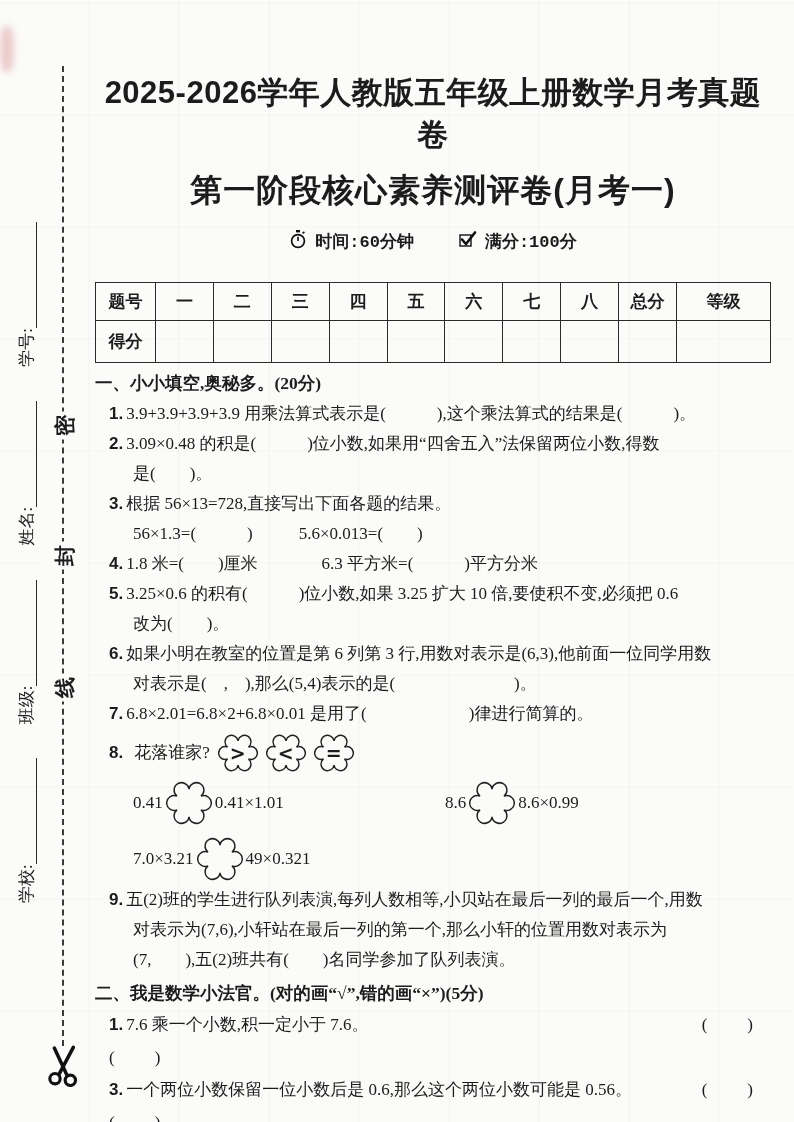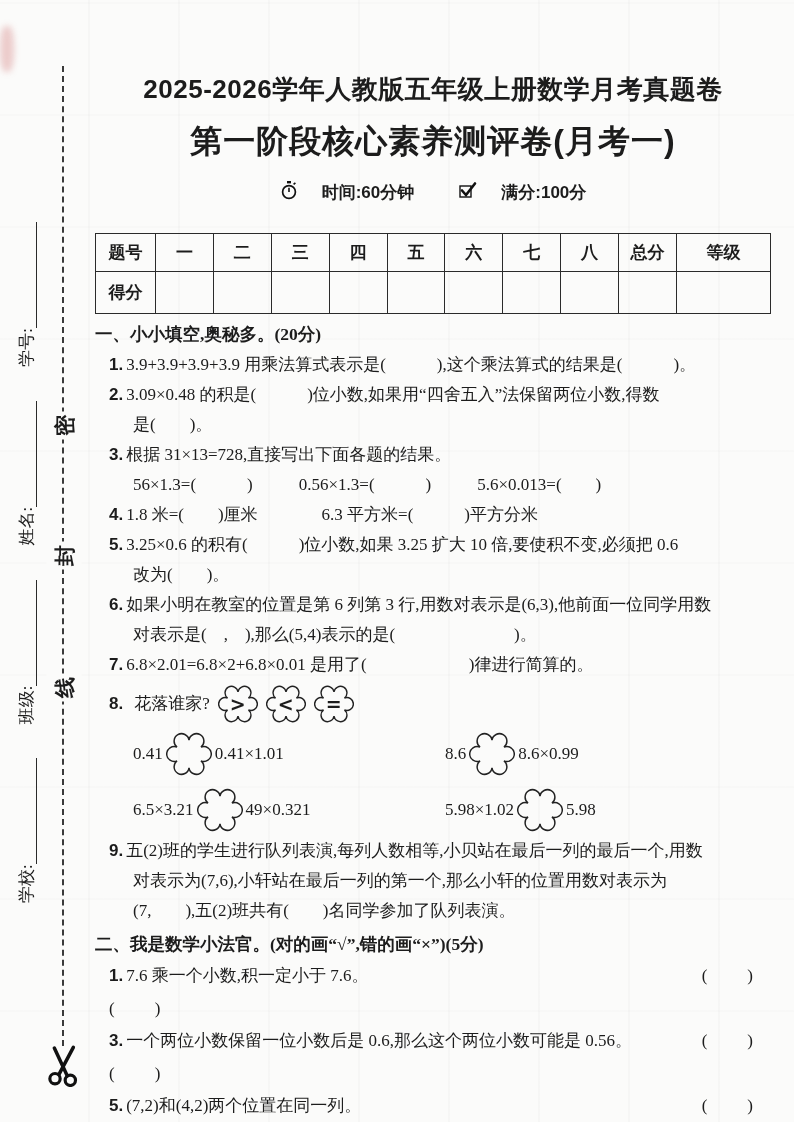--- a/index.html
+++ b/index.html
@@ -32,7 +32,7 @@
   
   .main{position:absolute;left:95px;top:72px;width:676px;}
   .title{font-family:"Liberation Sans","DejaVu Sans",sans-serif;font-weight:700;
-    font-size:26px;text-align:center;letter-spacing:.5px;margin:0 0 13px 0;}
+    font-size:31px;text-align:center;letter-spacing:.5px;margin:0 0 13px 0;}
   .subtitle{font-family:"Liberation Sans","DejaVu Sans",sans-serif;font-weight:700;
     font-size:32px;text-align:center;letter-spacing:1px;margin:0 0 16px 0;}
   .meta{display:flex;justify-content:center;align-items:center;gap:44px;

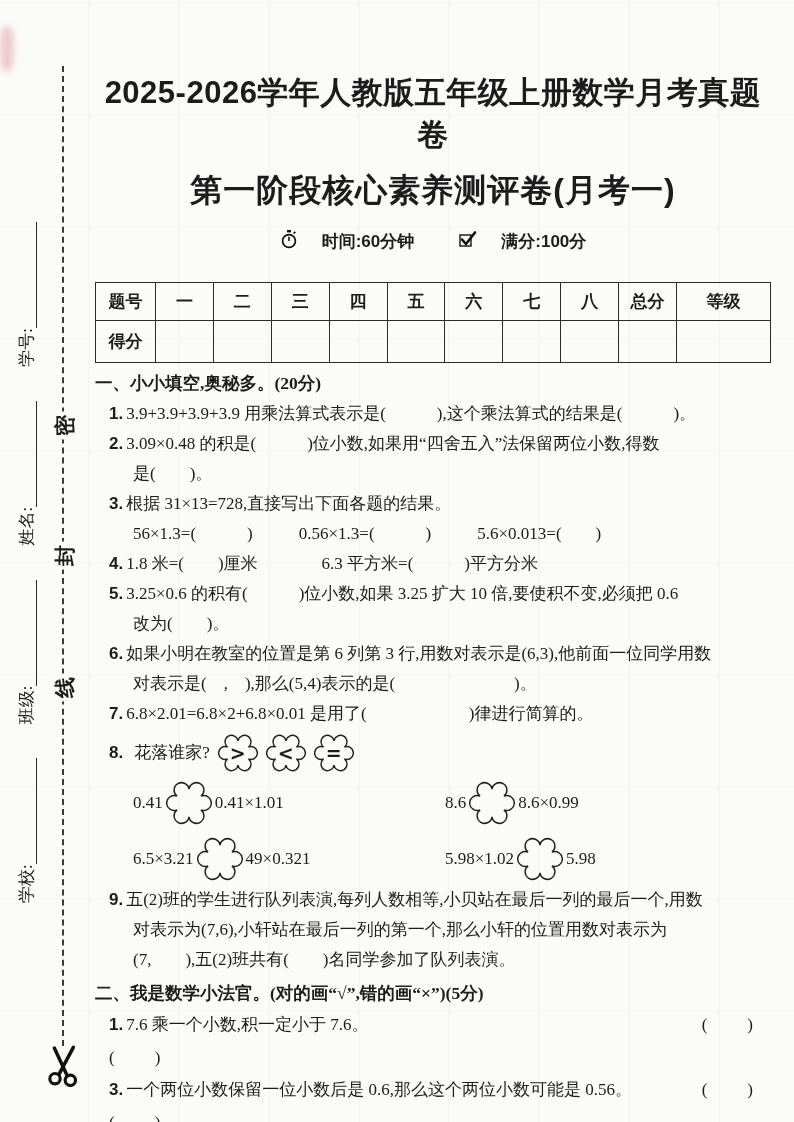--- a/index.html
+++ b/index.html
@@ -38,7 +38,7 @@
   .meta{display:flex;justify-content:center;align-items:center;gap:44px;
     font-family:"Liberation Sans","DejaVu Sans",sans-serif;font-weight:700;
     font-size:17px;margin-bottom:28px;}
-  .meta .m-item{display:flex;align-items:center;gap:24px;}
+  .meta .m-item{display:flex;align-items:center;gap:8px;font-family:Liberation Mono, monospace;}
 
   table.score{border-collapse:collapse;table-layout:fixed;width:676px;margin-bottom:8px;}
   table.score td{border:1.6px solid #2b2b2b;text-align:center;

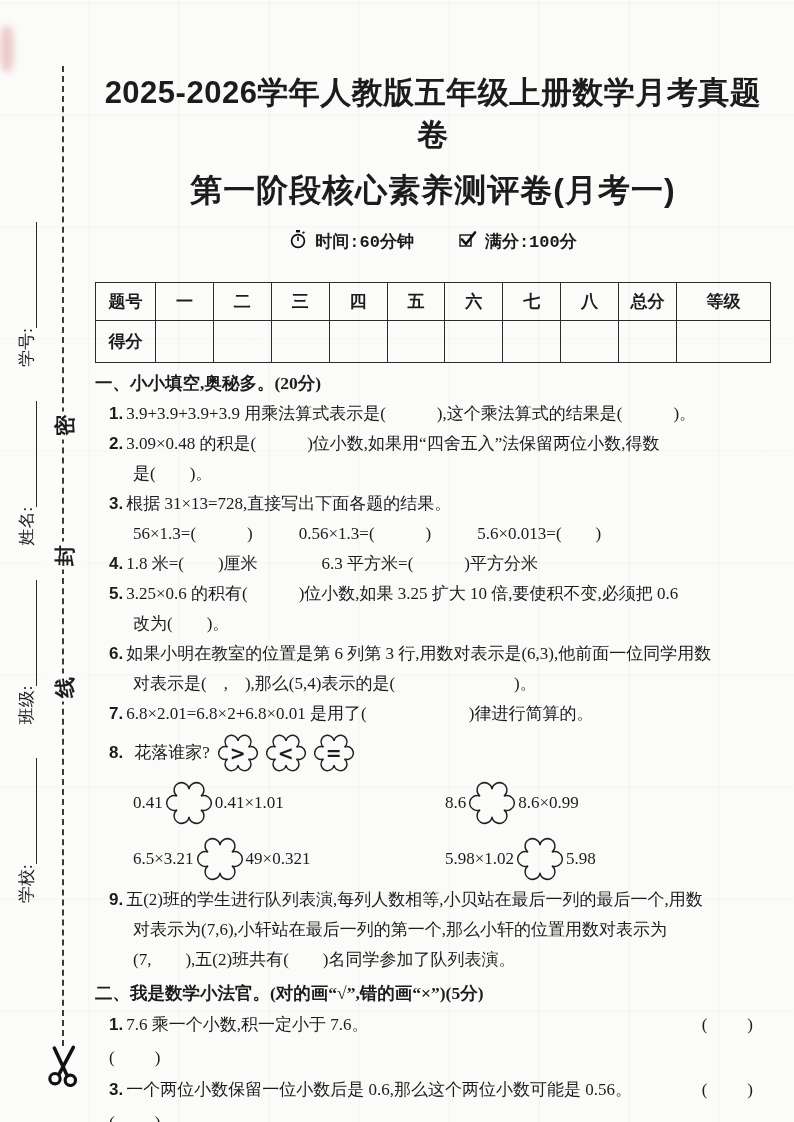--- a/index.html
+++ b/index.html
@@ -189,7 +189,7 @@
   </p>
   <p class="q cont"><span>是(　　)。</span></p>
   <p class="q">
-    <span class="qnum">3.</span><span>根据 31×13=728,直接写出下面各题的结果。</span>
+    <span class="qnum">3.</span><span>根据 56×13=728,直接写出下面各题的结果。</span>
   </p>
   <div class="q-inline tight">
     <span>56×1.3=(　　　)</span>

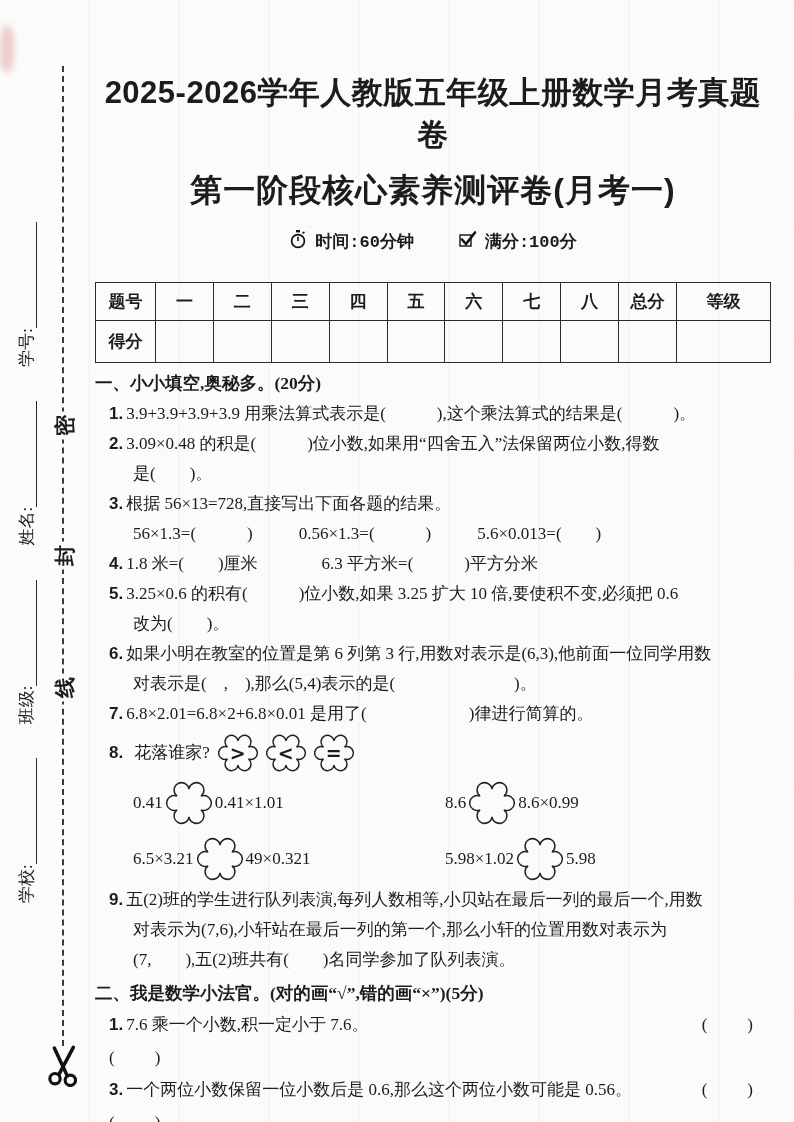--- a/index.html
+++ b/index.html
@@ -193,7 +193,6 @@
   </p>
   <div class="q-inline tight">
     <span>56×1.3=(　　　)</span>
-    <span>0.56×1.3=(　　　)</span>
     <span>5.6×0.013=(　　)</span>
   </div>
   <p class="q">

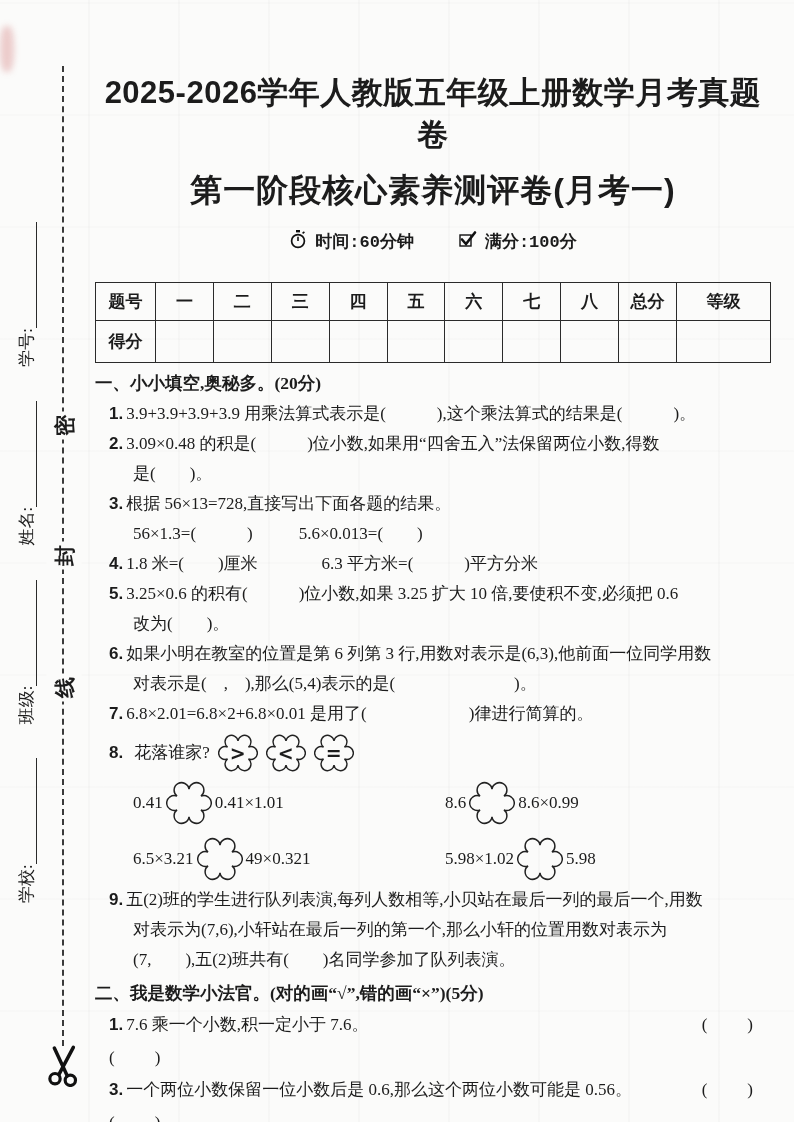--- a/index.html
+++ b/index.html
@@ -253,7 +253,7 @@
       <span>8.6×0.99</span>
     </span>
     <span class="cmp">
-      <span>6.5×3.21</span>
+      <span>7.0×3.21</span>
       <span class="flower">
         <svg viewBox="0 0 40 40" width="46" height="46">
             <path d="M 20 8 A 6.5 6.5 0 1 1 30.39 14 A 6.5 6.5 0 1 1 30.39 26 A 6.5 6.5 0 1 1 20 32 A 6.5 6.5 0 1 1 9.61 26 A 6.5 6.5 0 1 1 9.61 14 A 6.5 6.5 0 1 1 20 8 Z" fill="none" stroke="#222" stroke-width="1.3"></path>

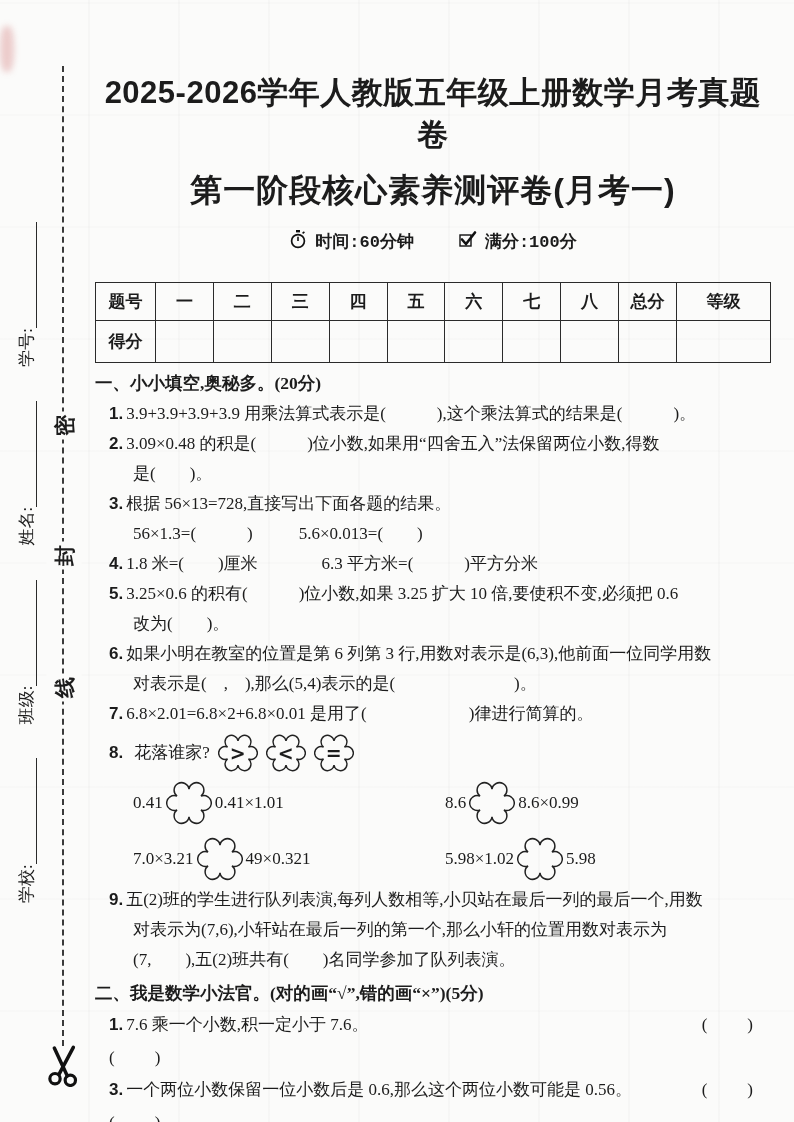--- a/index.html
+++ b/index.html
@@ -261,15 +261,6 @@
       </span>
       <span>49×0.321</span>
     </span>
-    <span class="cmp">
-      <span>5.98×1.02</span>
-      <span class="flower">
-        <svg viewBox="0 0 40 40" width="46" height="46">
-            <path d="M 20 8 A 6.5 6.5 0 1 1 30.39 14 A 6.5 6.5 0 1 1 30.39 26 A 6.5 6.5 0 1 1 20 32 A 6.5 6.5 0 1 1 9.61 26 A 6.5 6.5 0 1 1 9.61 14 A 6.5 6.5 0 1 1 20 8 Z" fill="none" stroke="#222" stroke-width="1.3"></path>
-          </svg>
-      </span>
-      <span>5.98</span>
-    </span>
   </div>
 
   <p class="q">

